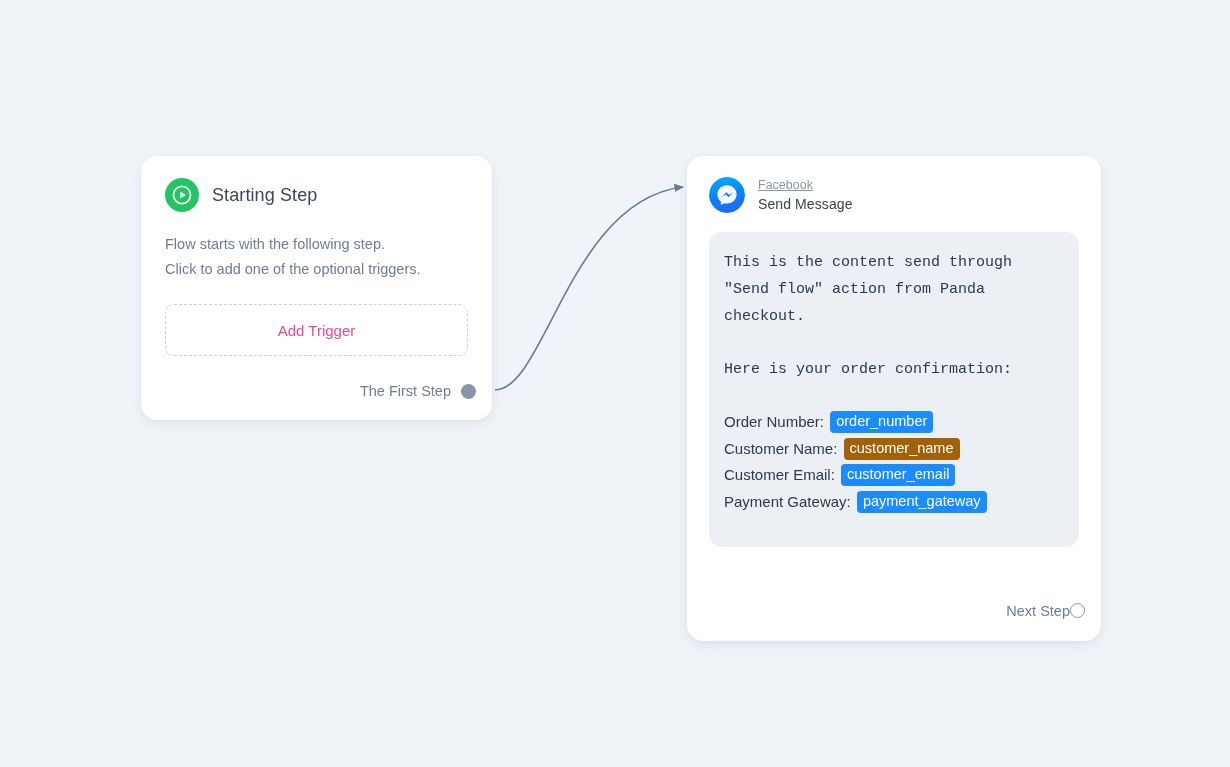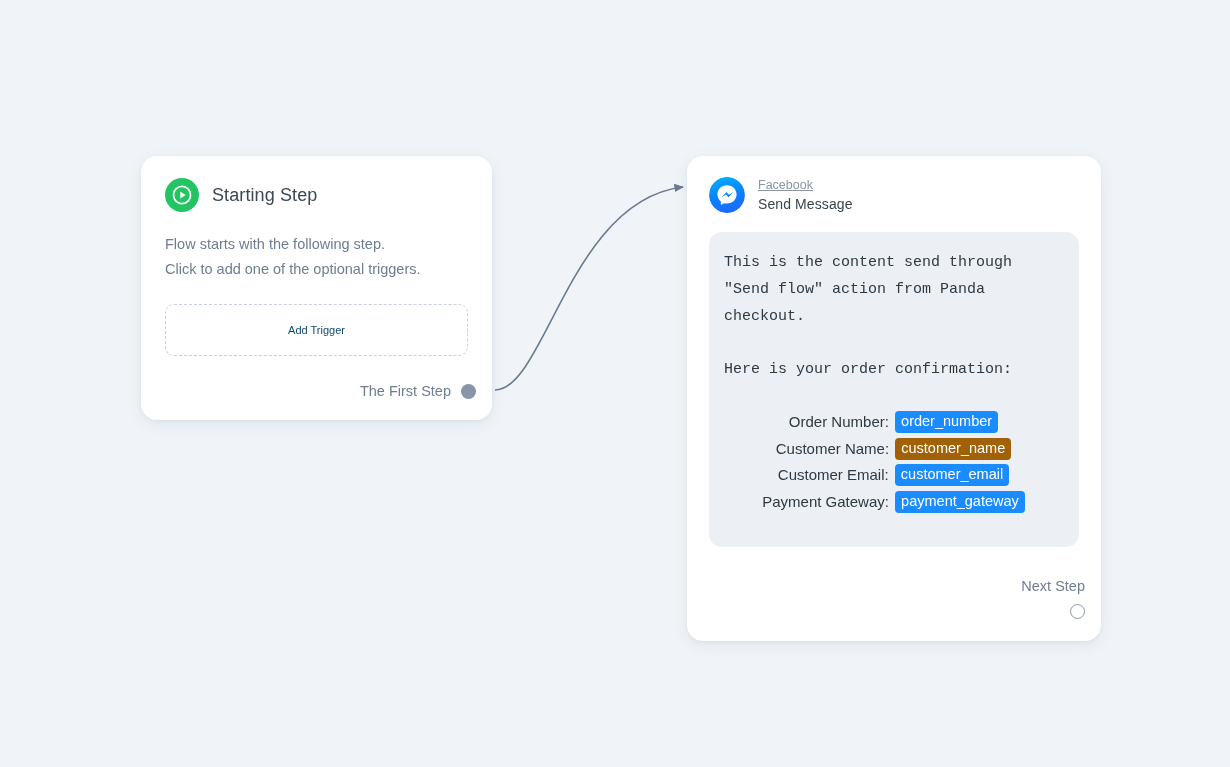--- a/index.html
+++ b/index.html
@@ -93,8 +93,8 @@
     display: flex;
     align-items: center;
     justify-content: center;
-    font-size: 11px;
-    color: #0c4a6e;
+    font-size: 15px;
+    color: #ec4899;
     background: transparent;
     cursor: pointer;
     box-sizing: border-box;

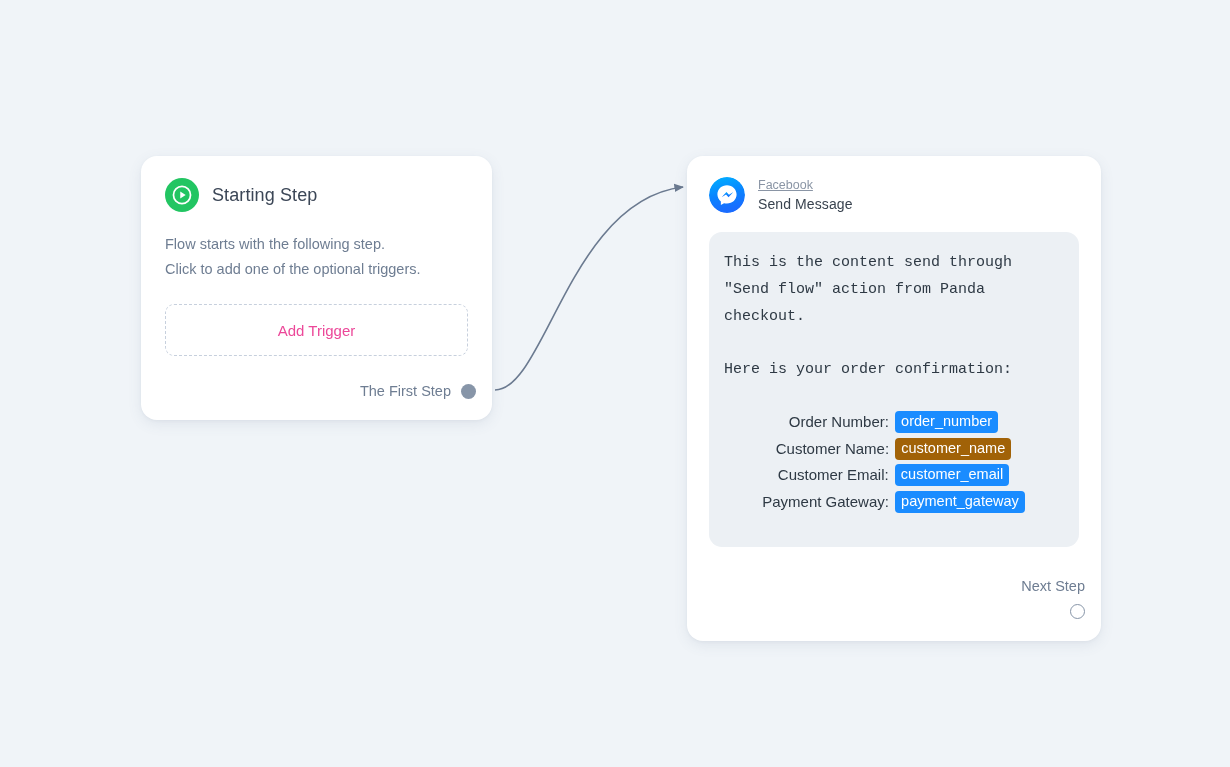--- a/index.html
+++ b/index.html
@@ -195,7 +195,6 @@
 
   .bubble-rows {
     margin-top: 0px;
-    text-align: center;
   }
 
   .bubble-row {

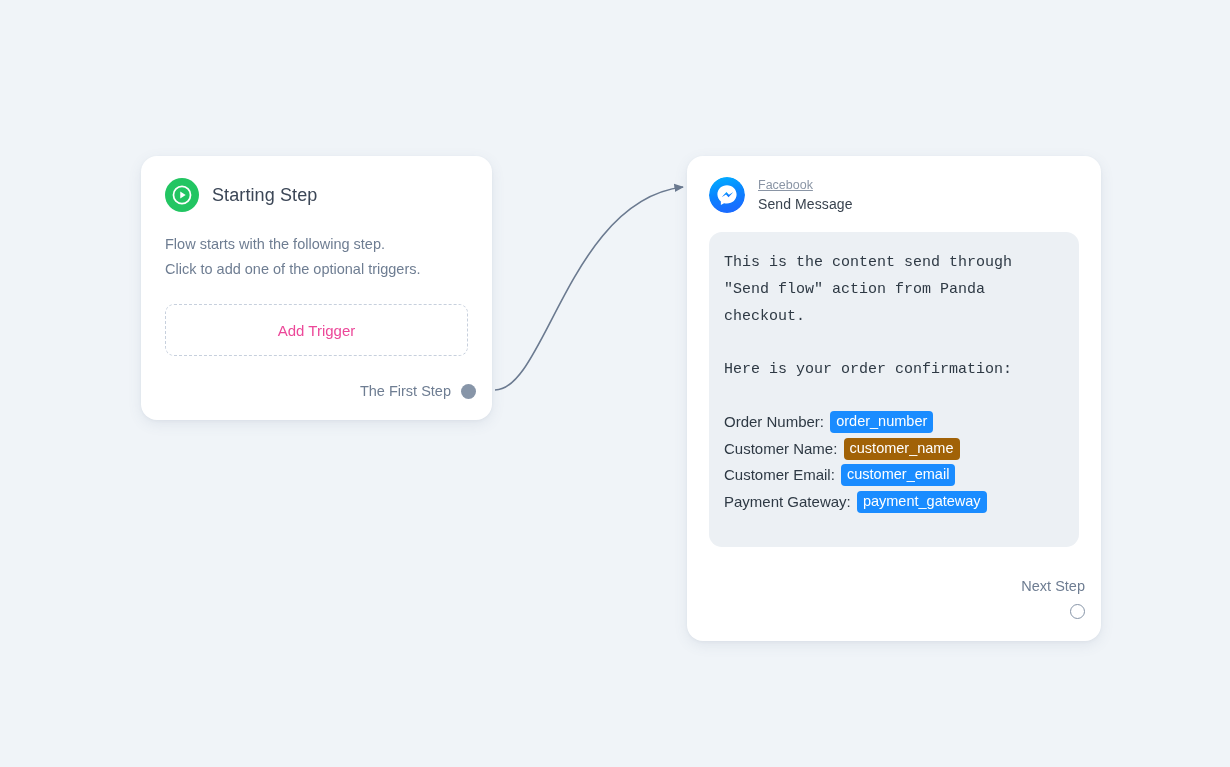--- a/index.html
+++ b/index.html
@@ -222,9 +222,7 @@
     right: 16px;
     bottom: 22px;
     display: flex;
-    align-items: flex-end;
-    gap: 10px;
-    flex-direction: column;
+    align-items: flex-start;
   }
 </style>
 </head>

